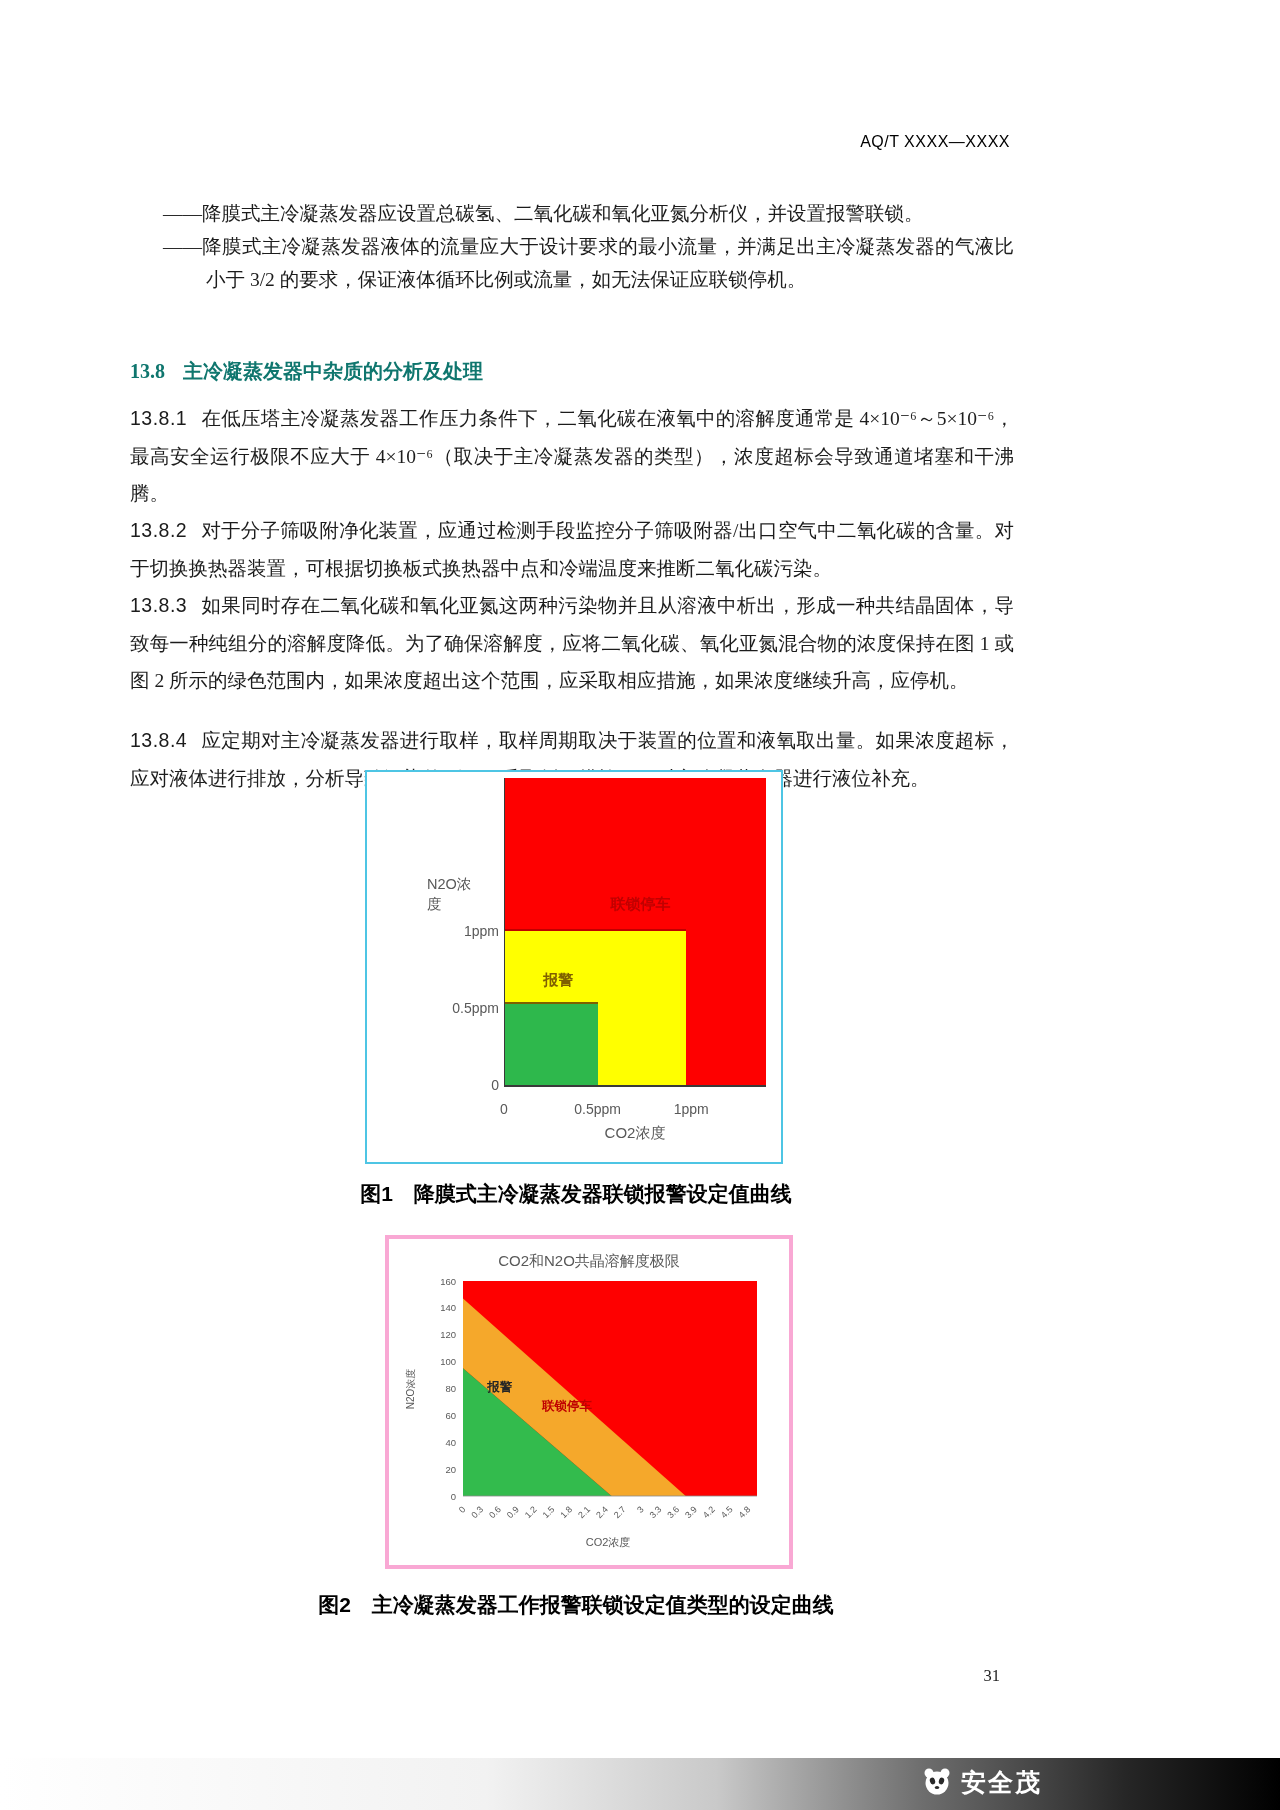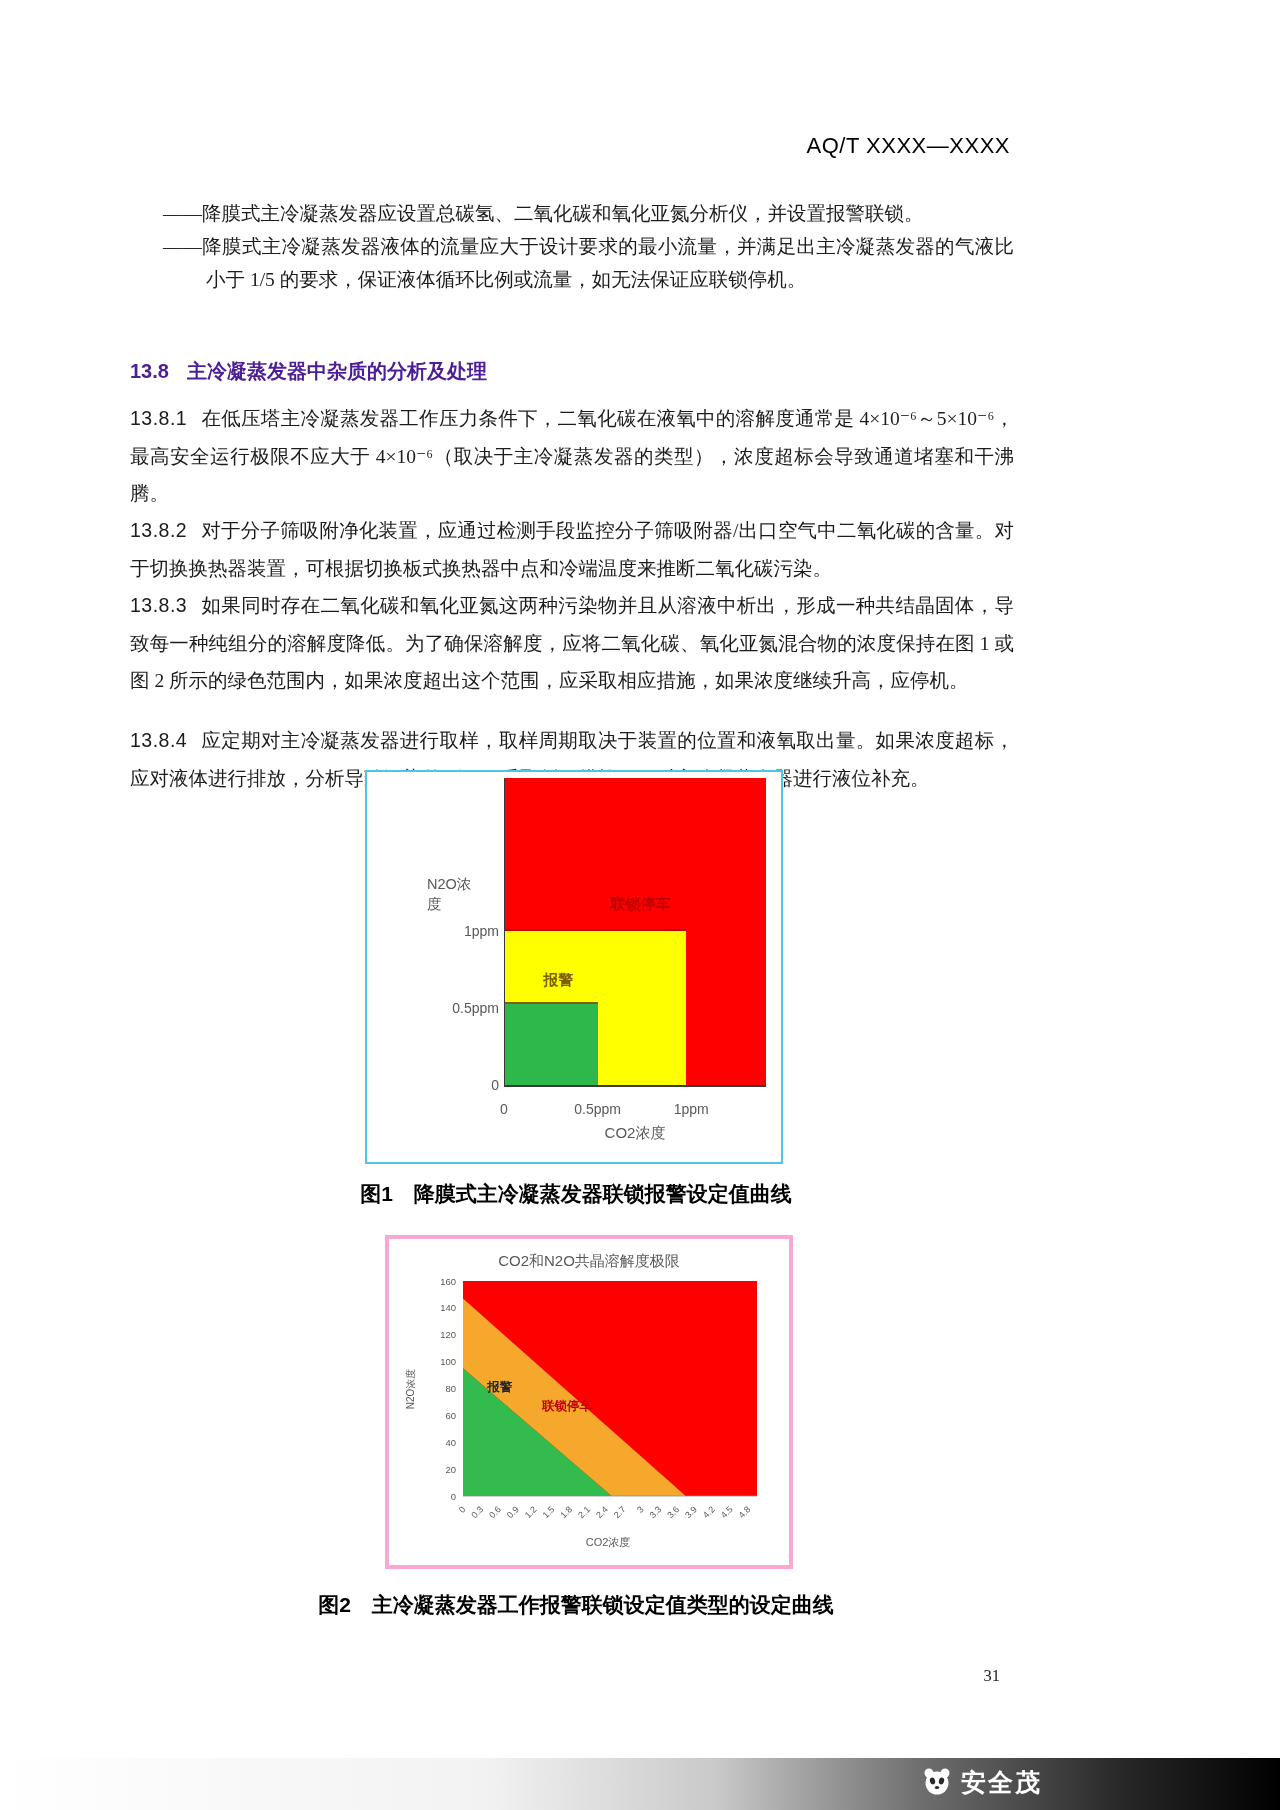--- a/index.html
+++ b/index.html
@@ -9,7 +9,7 @@
   }
 
   #header{position:absolute;top:133px;right:270px;font-family:"Liberation Sans","DejaVu Sans",sans-serif;
-    font-size:22px;color:#000;letter-spacing:.5px;}
+    font-size:16px;color:#000;letter-spacing:.5px;}
 
   #bullets{position:absolute;left:130px;top:197px;width:884px;font-size:19.5px;line-height:33px;text-align:justify;}
   .bullet{margin:0;padding-left:76px;text-indent:-43px;}

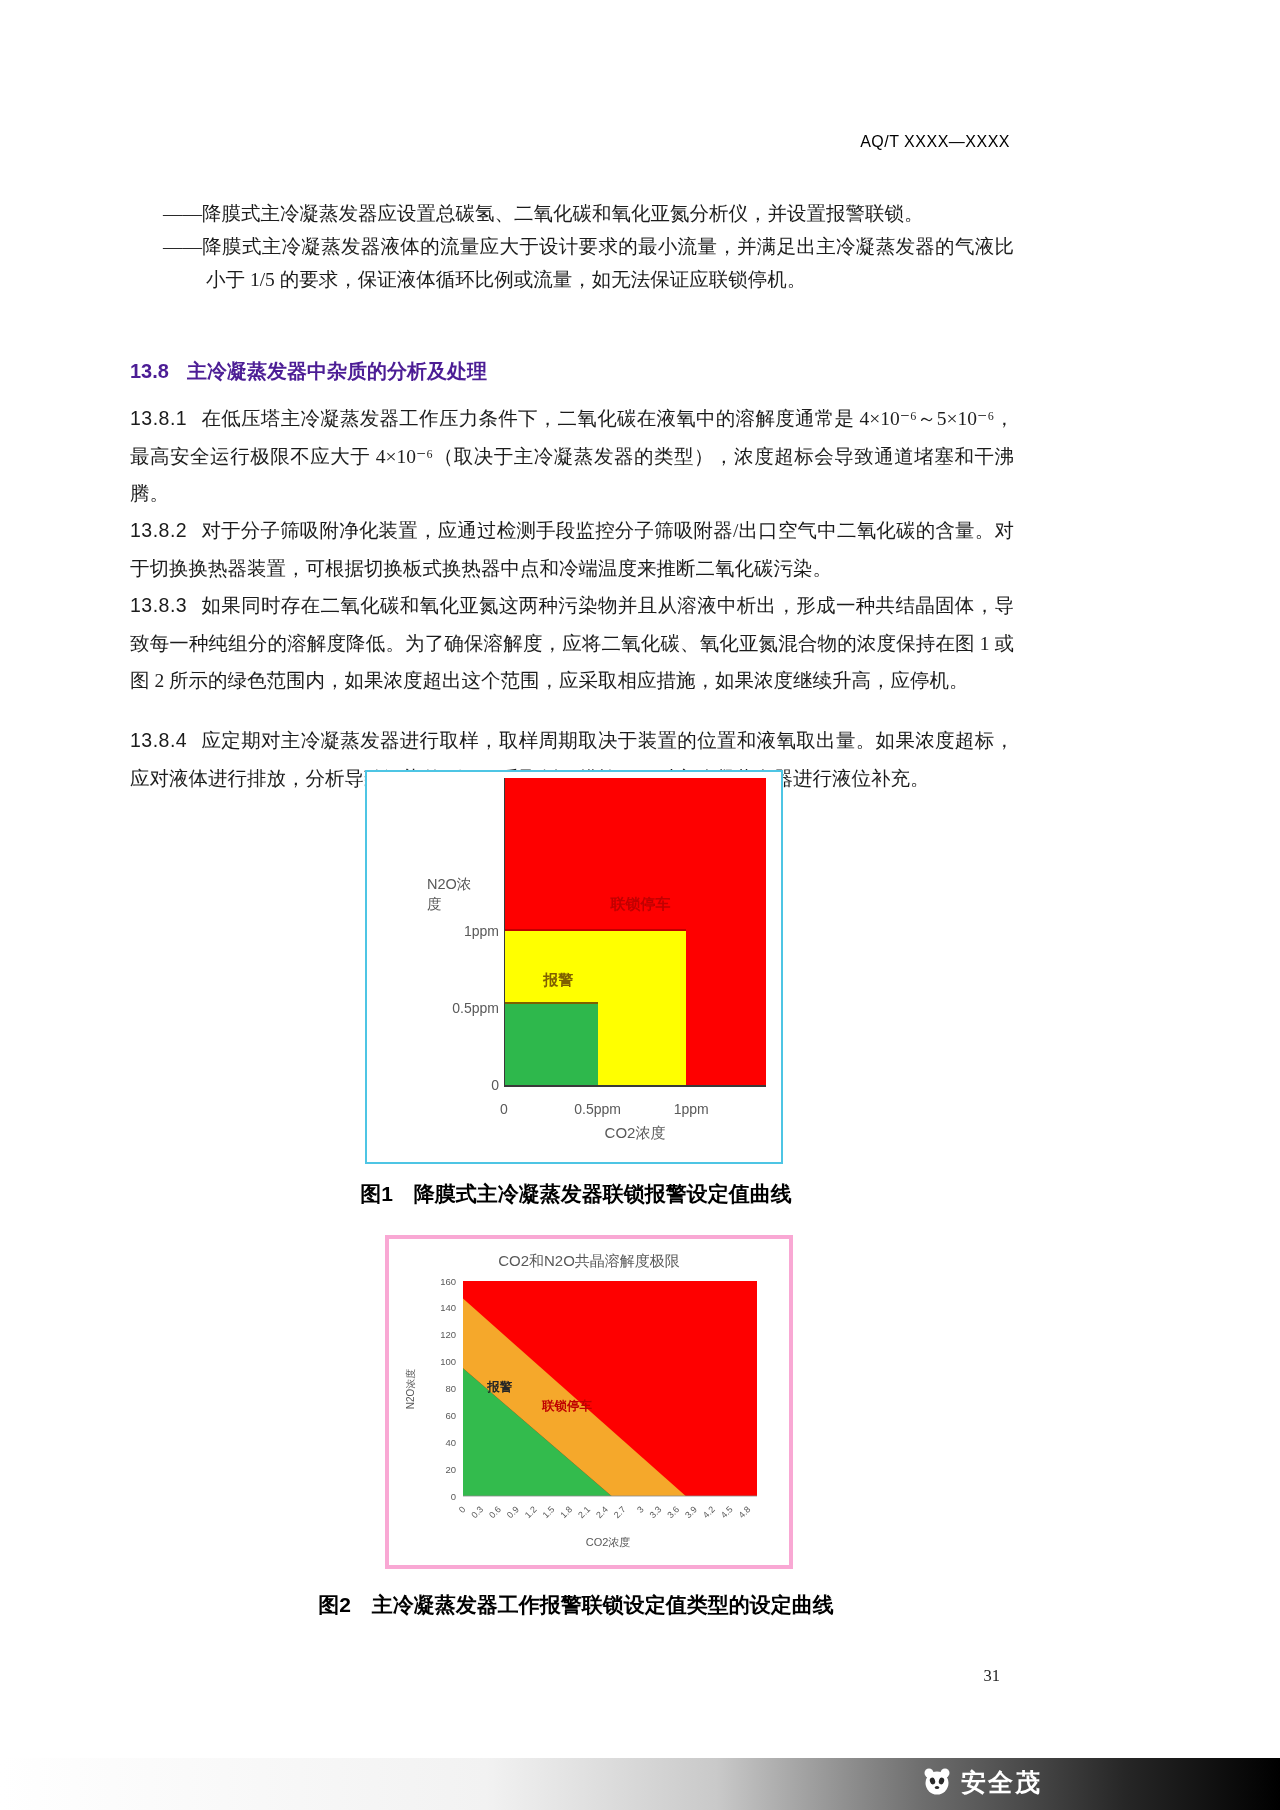--- a/index.html
+++ b/index.html
@@ -70,7 +70,7 @@
 
 <div id="bullets">
   <p class="bullet">——降膜式主冷凝蒸发器应设置总碳氢、二氧化碳和氧化亚氮分析仪，并设置报警联锁。</p>
-  <p class="bullet">——降膜式主冷凝蒸发器液体的流量应大于设计要求的最小流量，并满足出主冷凝蒸发器的气液比小于 1/5 的要求，保证液体循环比例或流量，如无法保证应联锁停机。</p>
+  <p class="bullet">——降膜式主冷凝蒸发器液体的流量应大于设计要求的最小流量，并满足出主冷凝蒸发器的气液比小于 3/2 的要求，保证液体循环比例或流量，如无法保证应联锁停机。</p>
 </div>
 
 <div id="sec-heading">

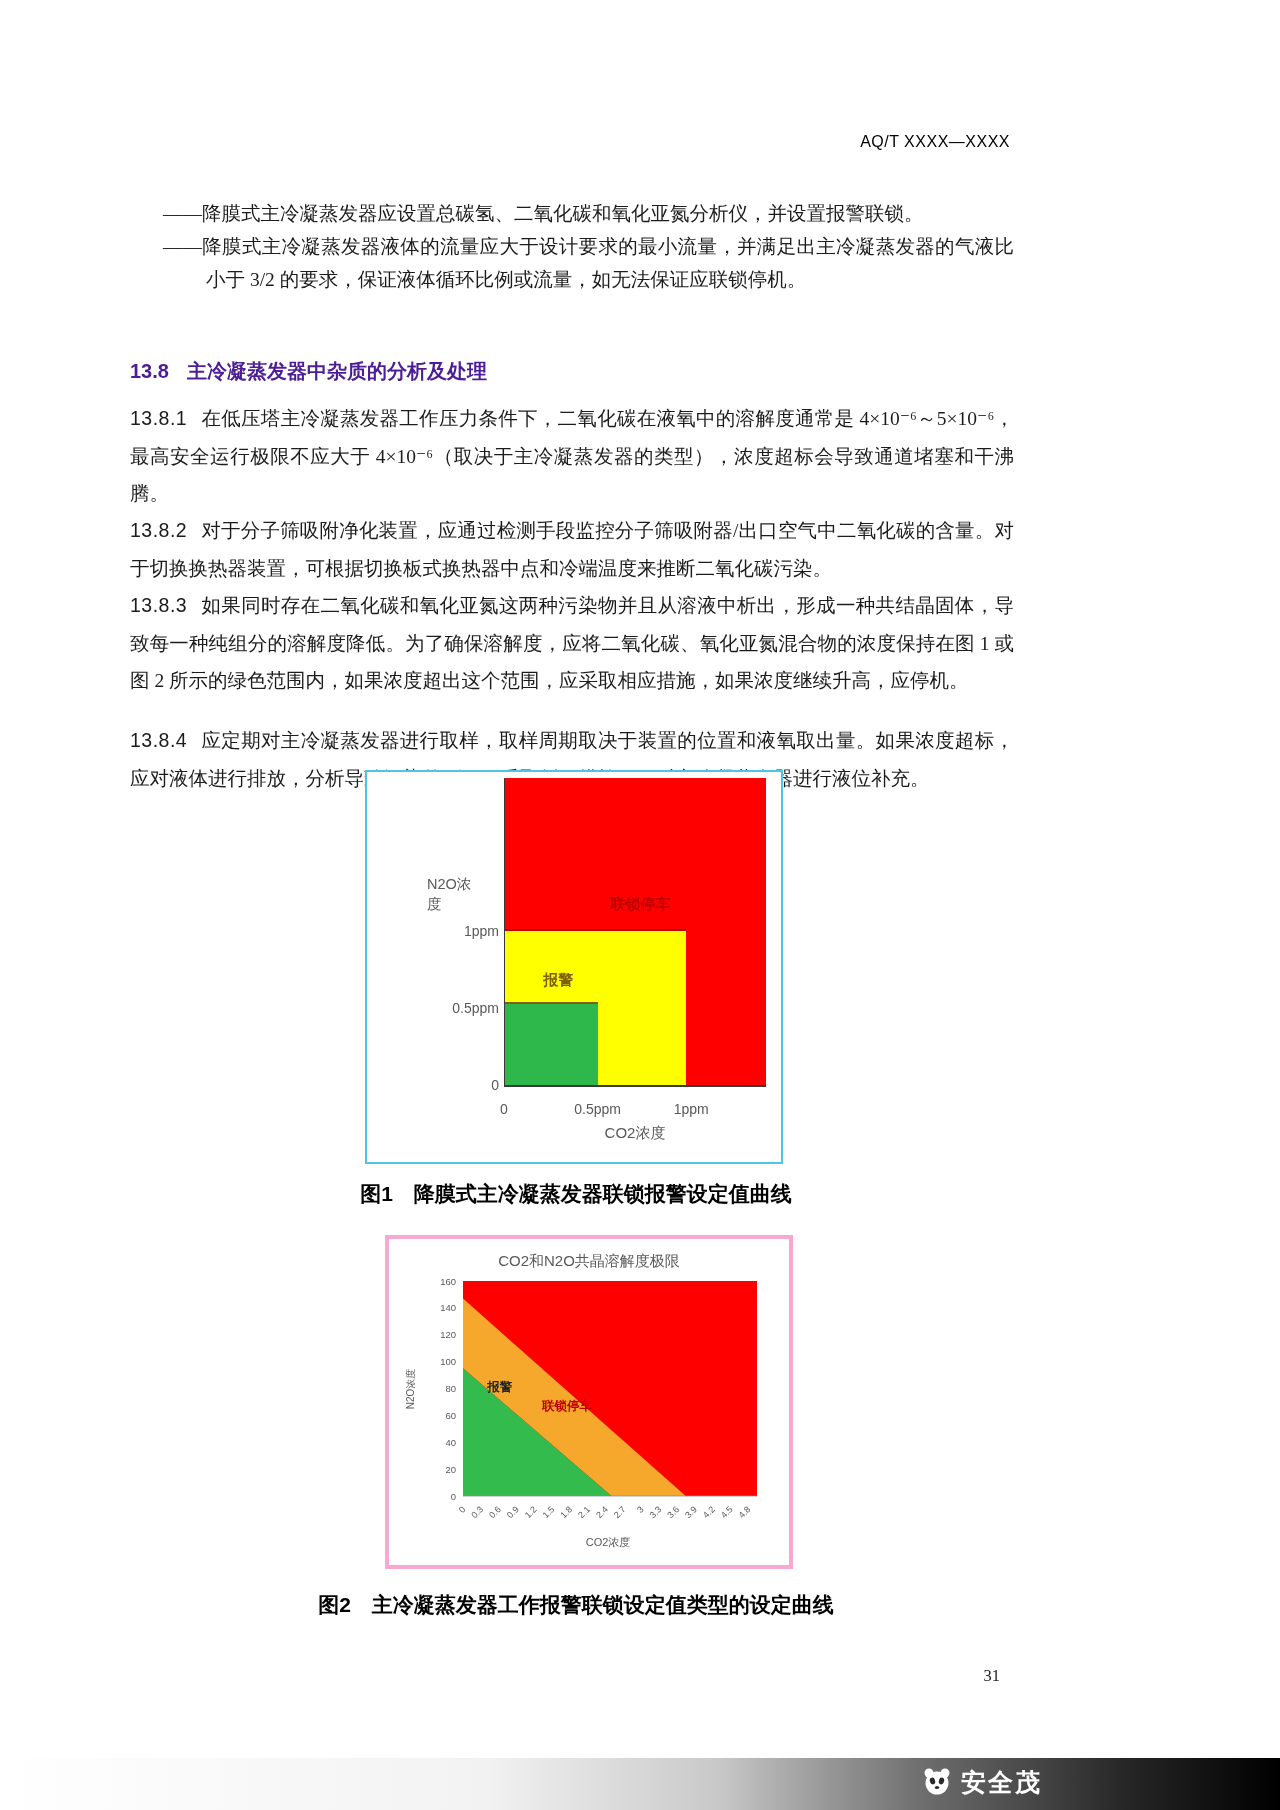--- a/index.html
+++ b/index.html
@@ -14,8 +14,8 @@
   #bullets{position:absolute;left:130px;top:197px;width:884px;font-size:19.5px;line-height:33px;text-align:justify;}
   .bullet{margin:0;padding-left:76px;text-indent:-43px;}
 
-  #sec-heading{position:absolute;left:130px;top:358px;font-family:Liberation Sans, sans-serif;
-    font-size:20px;font-weight:bold;color:#4c1d95;}
+  #sec-heading{position:absolute;left:130px;top:358px;font-family:Liberation Serif, serif;
+    font-size:20px;font-weight:bold;color:#0f766e;}
   .sec-num{margin-right:18px;}
 
   .para{position:absolute;left:130px;width:884px;font-size:19.5px;line-height:37.5px;text-align:justify;margin:0;}

